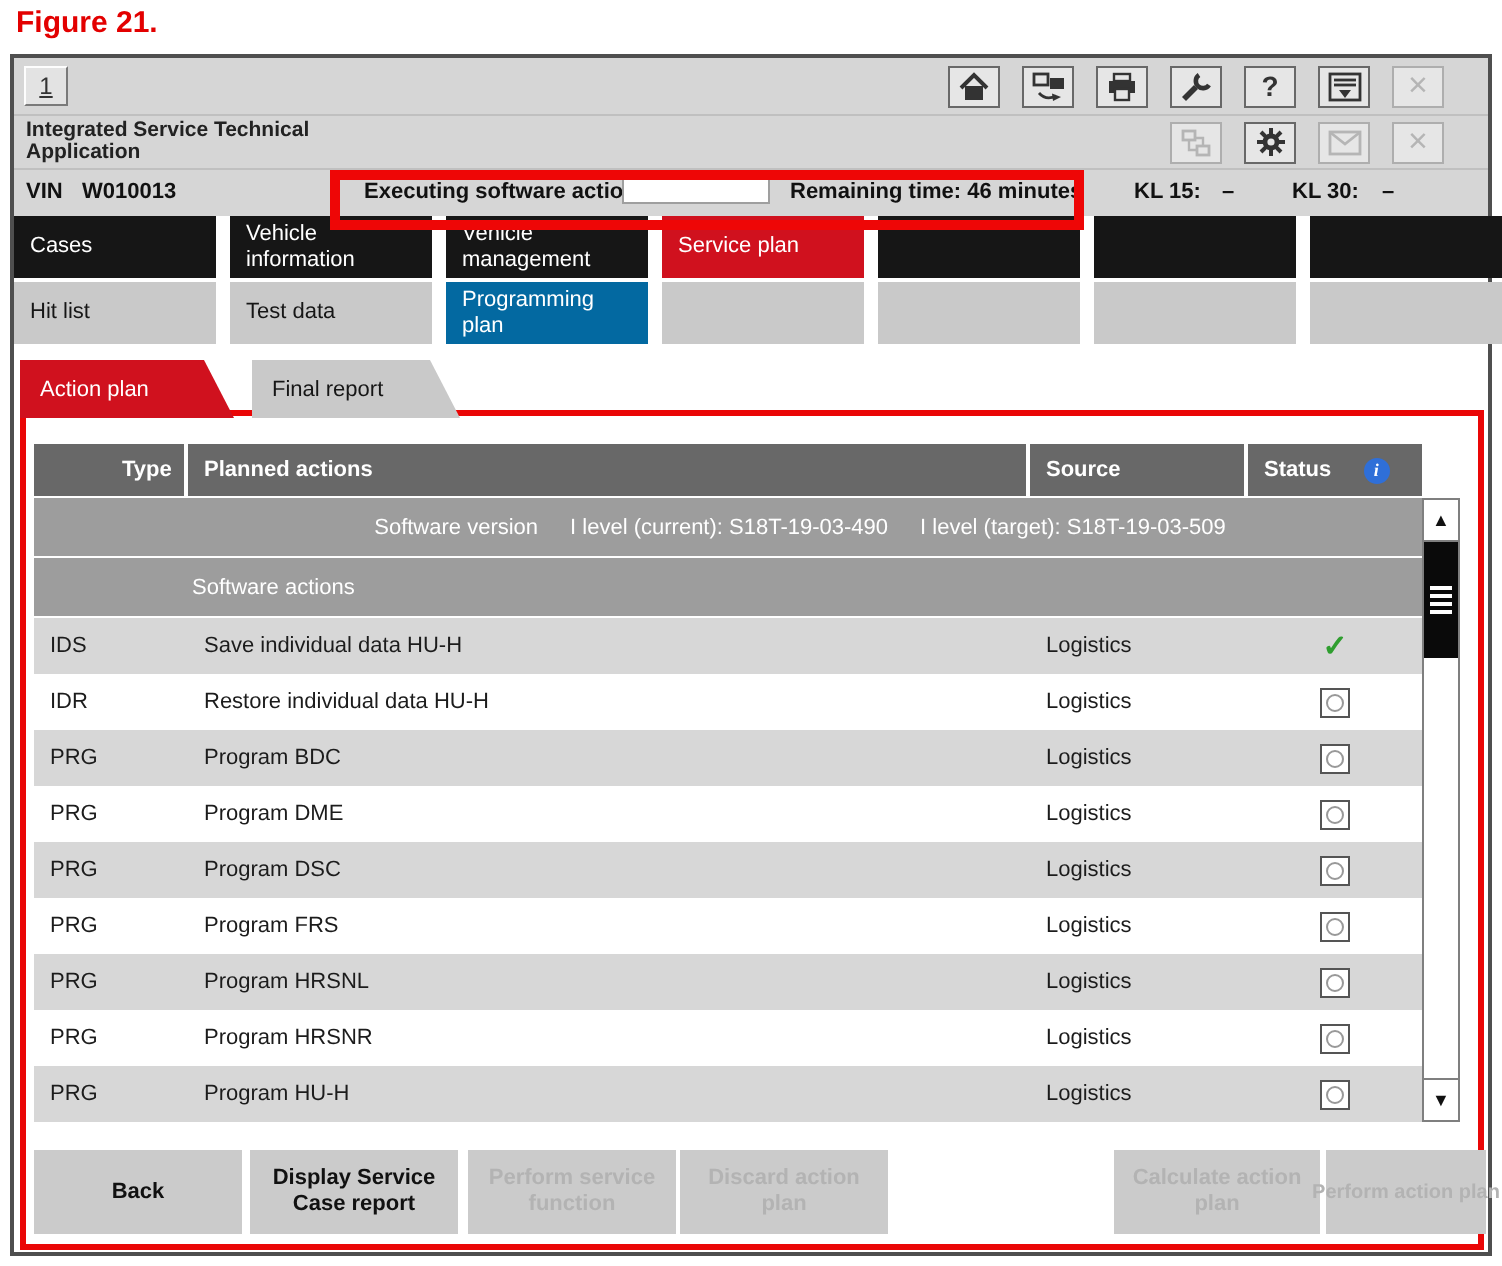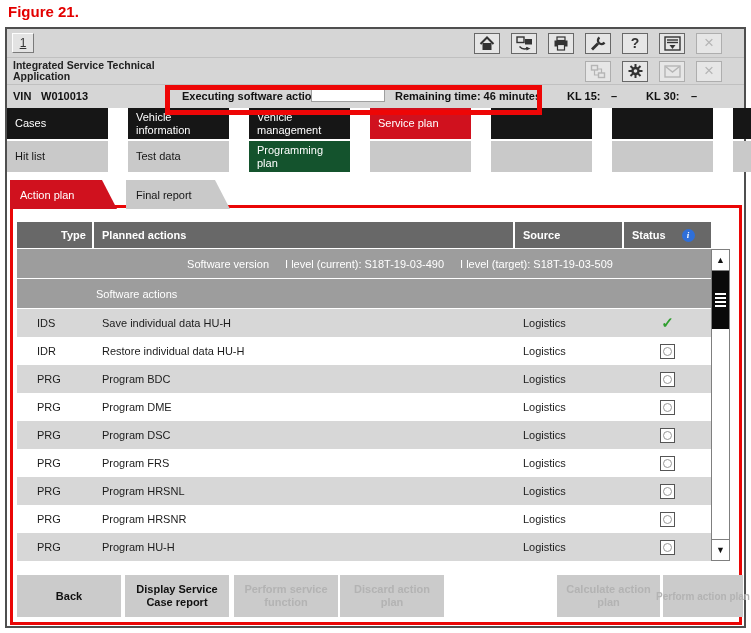--- a/index.html
+++ b/index.html
@@ -48,7 +48,7 @@
   .vb-kl30 { left:639px; } .vb-kl30v { left:684px; }
 
   
-  .nav { display:flex; gap:20px; background:#fff; }
+  .nav { display:flex; gap:7px; background:#fff; }
   .nav .cell { width:101px; flex:none; font-size:11px; line-height:13px;
                display:flex; align-items:center; padding:2px 8px; box-sizing:border-box; }
   .nav .sliver { flex:1; }

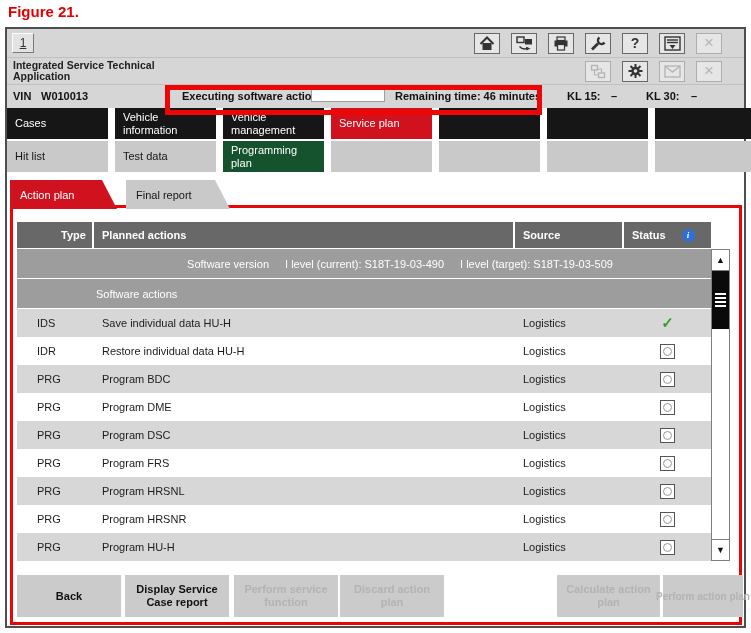--- a/index.html
+++ b/index.html
@@ -57,7 +57,7 @@
   .nav1 .cell.active { background:#d0111e; }
   .nav2 { height:31px; margin-top:2px; }
   .nav2 .cell, .nav2 .sliver { background:#c9c9c9; color:#161616; }
-  .nav2 .cell.active { background:#14532d; color:#fff; }
+  .nav2 .cell.active { background:#0369a1; color:#fff; }
 
   
   .tabs { margin-top:8px; height:29px; display:flex; gap:9px; padding-left:3px;

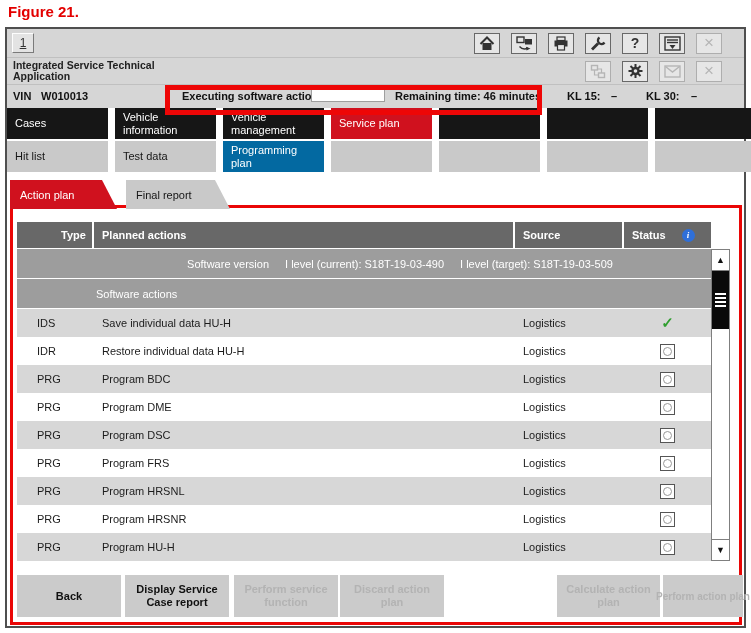--- a/index.html
+++ b/index.html
@@ -93,7 +93,7 @@
                border-bottom:1px solid #fff; box-sizing:border-box; }
   .trow { height:28px; display:flex; align-items:center; font-size:11px; color:#1c1c1c; background:#fff; }
   .trow.alt { background:#d7d7d7; }
-  .td-type { width:77px; padding-left:20px; box-sizing:border-box; }
+  .td-type { width:77px; padding-left:8px; box-sizing:border-box; }
   .td-action { width:421px; padding-left:8px; box-sizing:border-box; }
   .td-source { width:109px; padding-left:8px; box-sizing:border-box; }
   .td-status { width:87px; display:flex; justify-content:center; }

